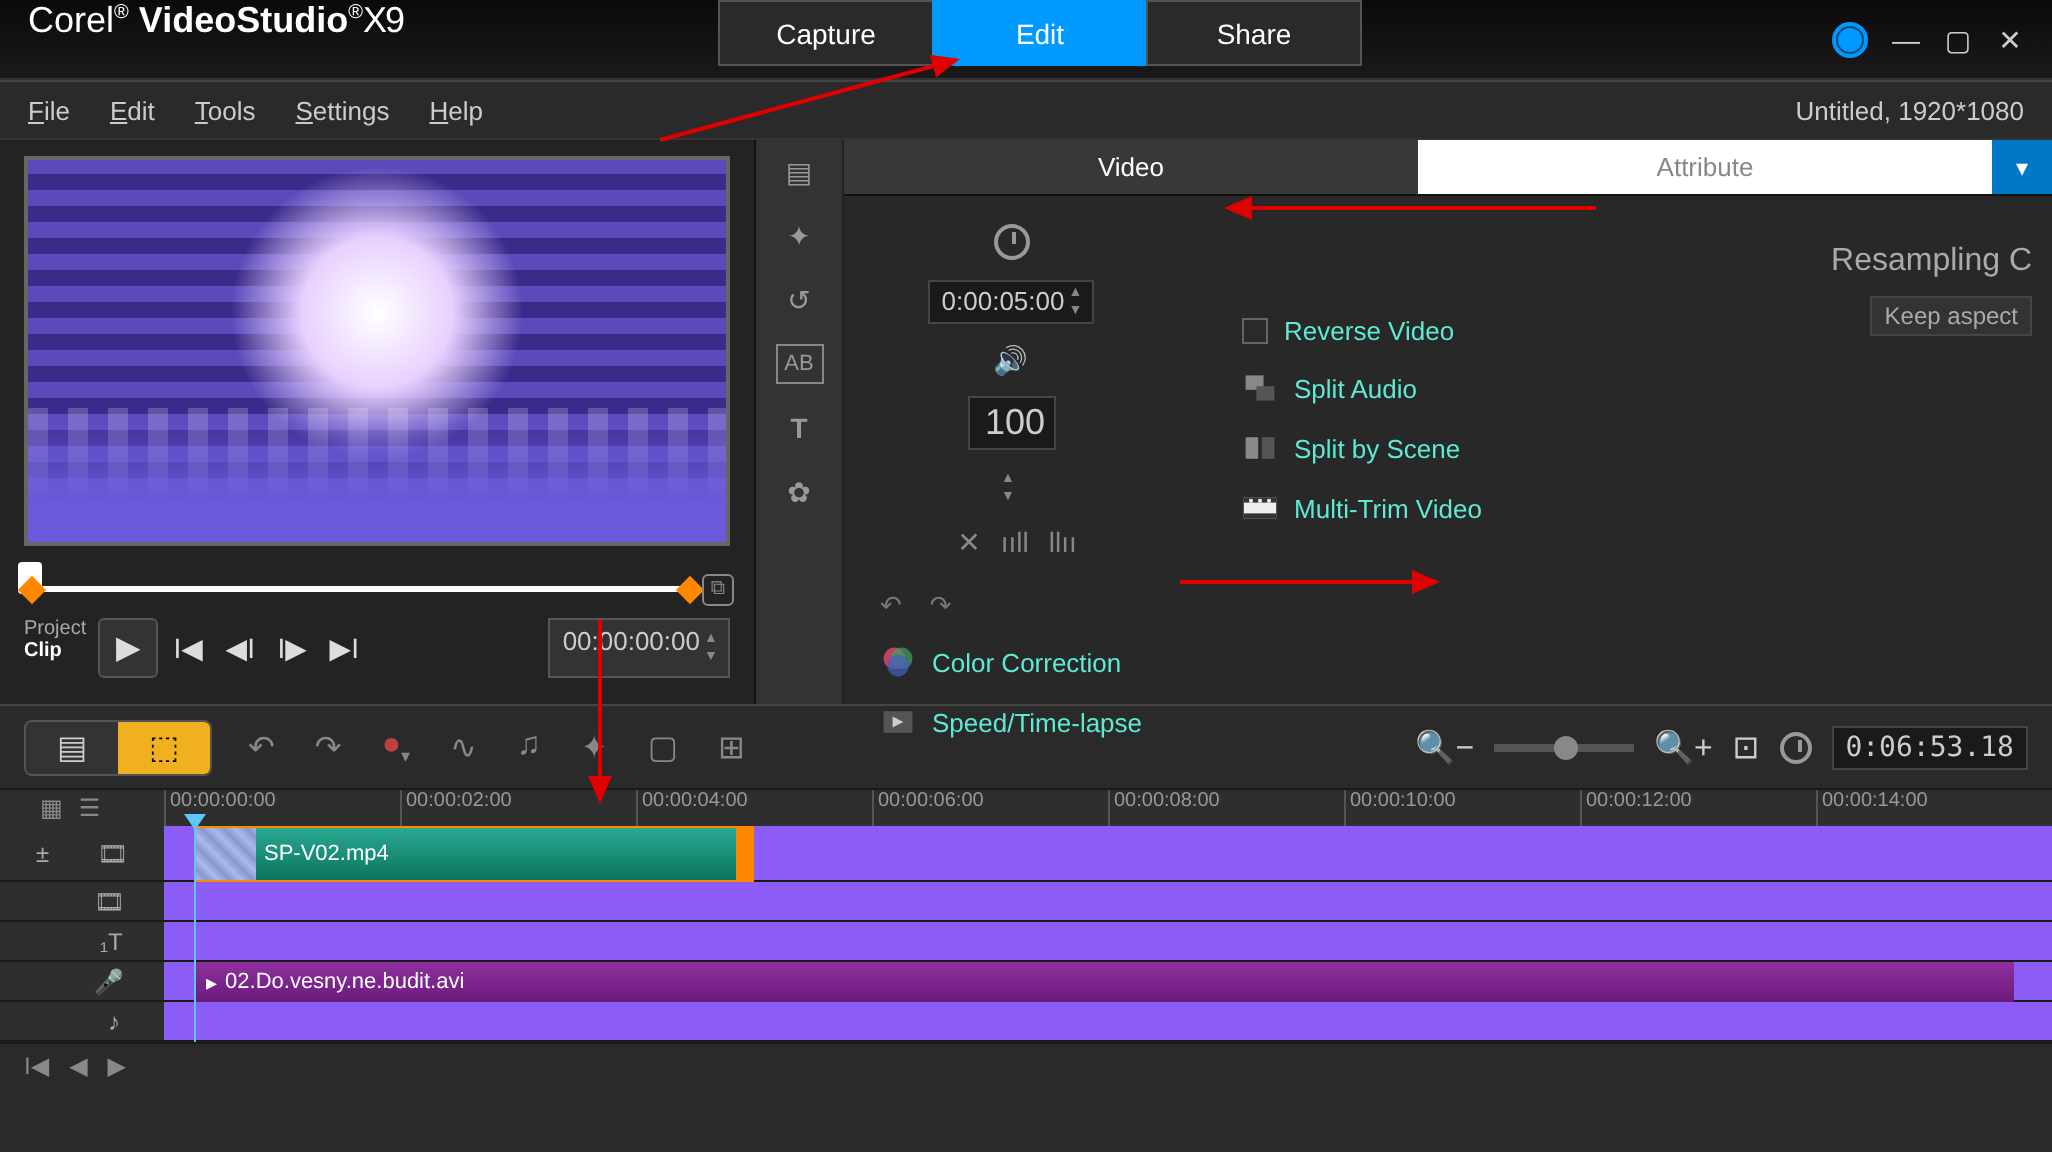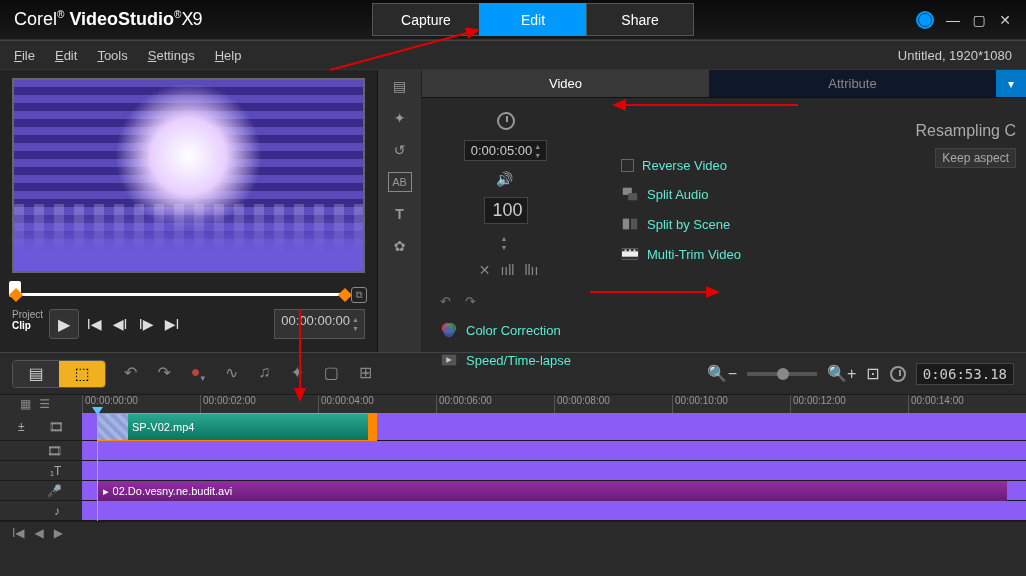--- a/index.html
+++ b/index.html
@@ -4,7 +4,7 @@
 <style>
 * { margin:0; padding:0; box-sizing:border-box; font-family:"Segoe UI",Arial,sans-serif; user-select:none; }
 body { width:1026px; height:576px; background:#1a1a1a; color:#ccc; overflow:hidden; position:relative; }
-.titlebar { height:40px; background:linear-gradient(#0a0a0a,#1a1a1a); display:flex; align-items:center; border-bottom:1px solid #333; }
+.titlebar { height:40px; background:linear-gradient(#0a0a0a,#1a1a1a); display:flex; border-bottom:1px solid #333; }
 .logo { color:#fff; font-size:18px; padding-left:14px; width:360px; }
 .logo-thin { font-weight:300; }
 .logo-reg { font-size:10px; vertical-align:super; }

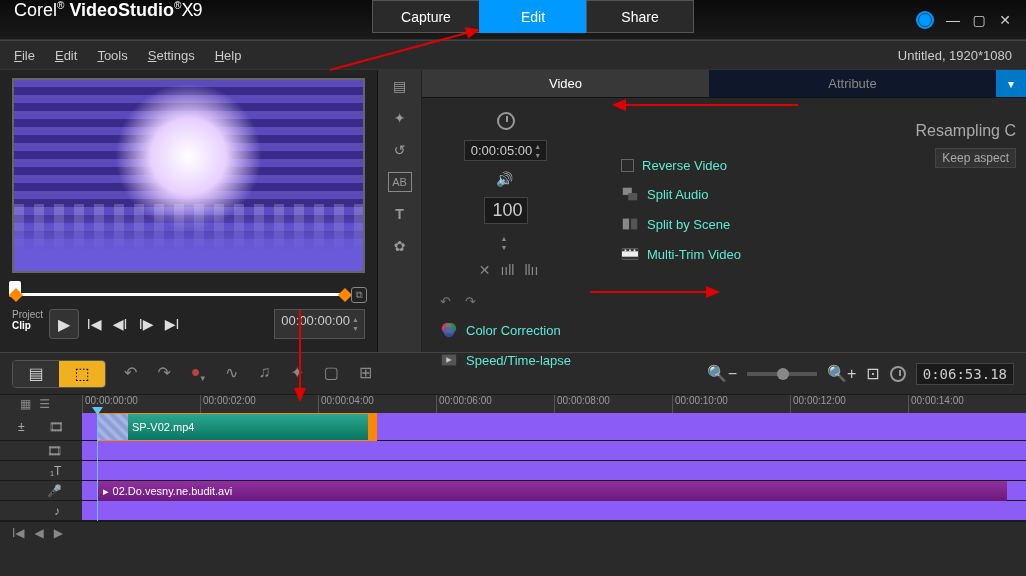--- a/index.html
+++ b/index.html
@@ -10,7 +10,7 @@
 .logo-reg { font-size:10px; vertical-align:super; }
 .logo-bold { font-weight:600; }
 .logo-x9 { font-weight:300; letter-spacing:-1px; }
-.modes { display:flex;margin-left:13px; }
+.modes { display:flex; }
 .mode { width:108px; height:33px; line-height:33px; text-align:center; color:#fff; font-size:14px; font-weight:500; border:1px solid #555; background:#2a2a2a; cursor:pointer; margin-left:-1px; }
 .mode.active { background:#0099ff; border-color:#0099ff; }
 .win-controls { margin-left:auto; display:flex; gap:12px; padding-right:14px; align-items:center; }

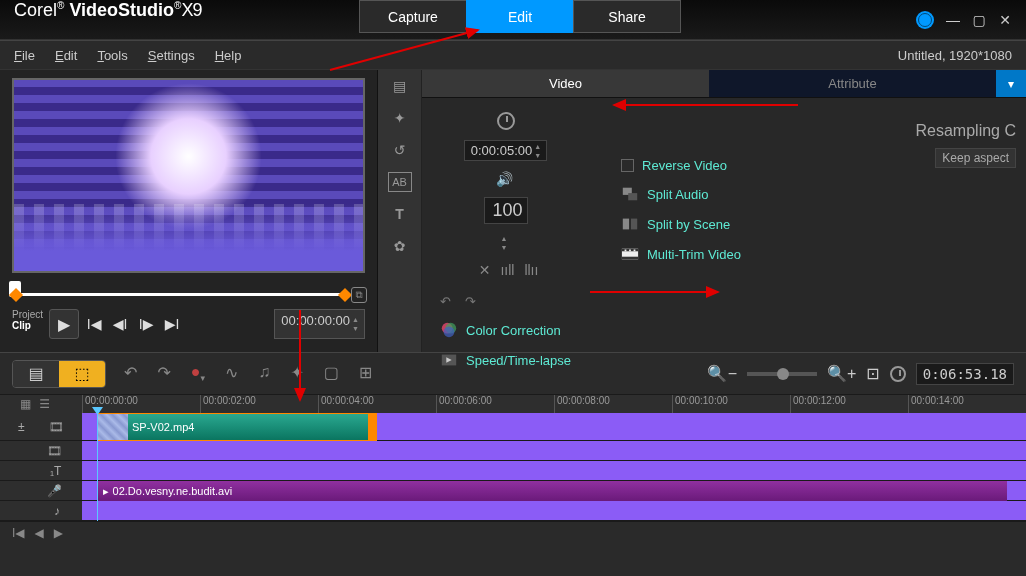--- a/index.html
+++ b/index.html
@@ -50,7 +50,7 @@
 .opt-icon { width:24px; height:20px; display:flex; align-items:center; justify-content:center; color:#999; font-size:14px; }
 .opt-content { flex:1; padding:0; position:relative; }
 .opt-tabs { height:28px; display:flex; border-bottom:1px solid #111; }
-.opt-tab { flex:1; text-align:center; line-height:28px; font-size:13px; color:#888; background:#0f172a; cursor:pointer; }
+.opt-tab { flex:1; text-align:center; line-height:28px; font-size:13px; color:#888; background:#ffffff; cursor:pointer; }
 .opt-tab.active { color:#fff; background:#383838; }
 .opt-expand { width:30px; background:#0078c8; color:#fff; display:flex; align-items:center; justify-content:center; font-size:12px; }
 .opt-body { padding:14px 18px; display:flex; gap:50px; }

